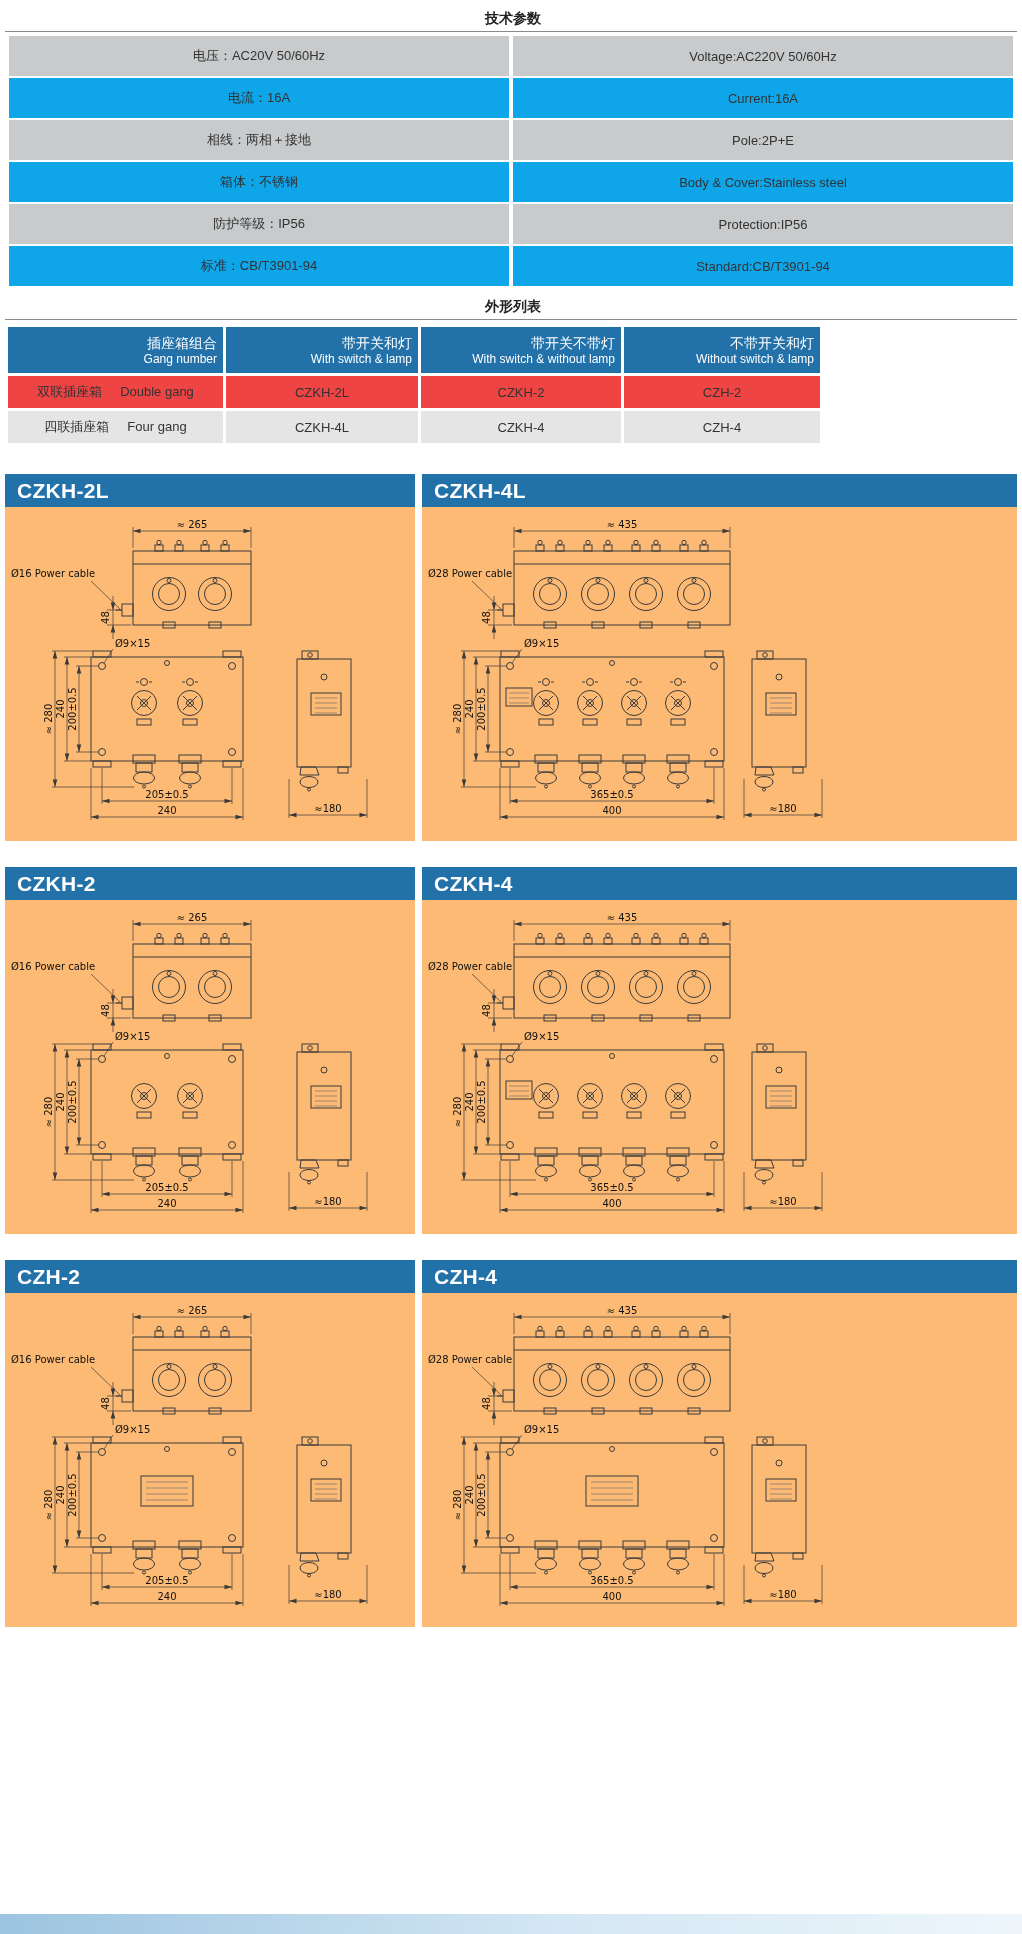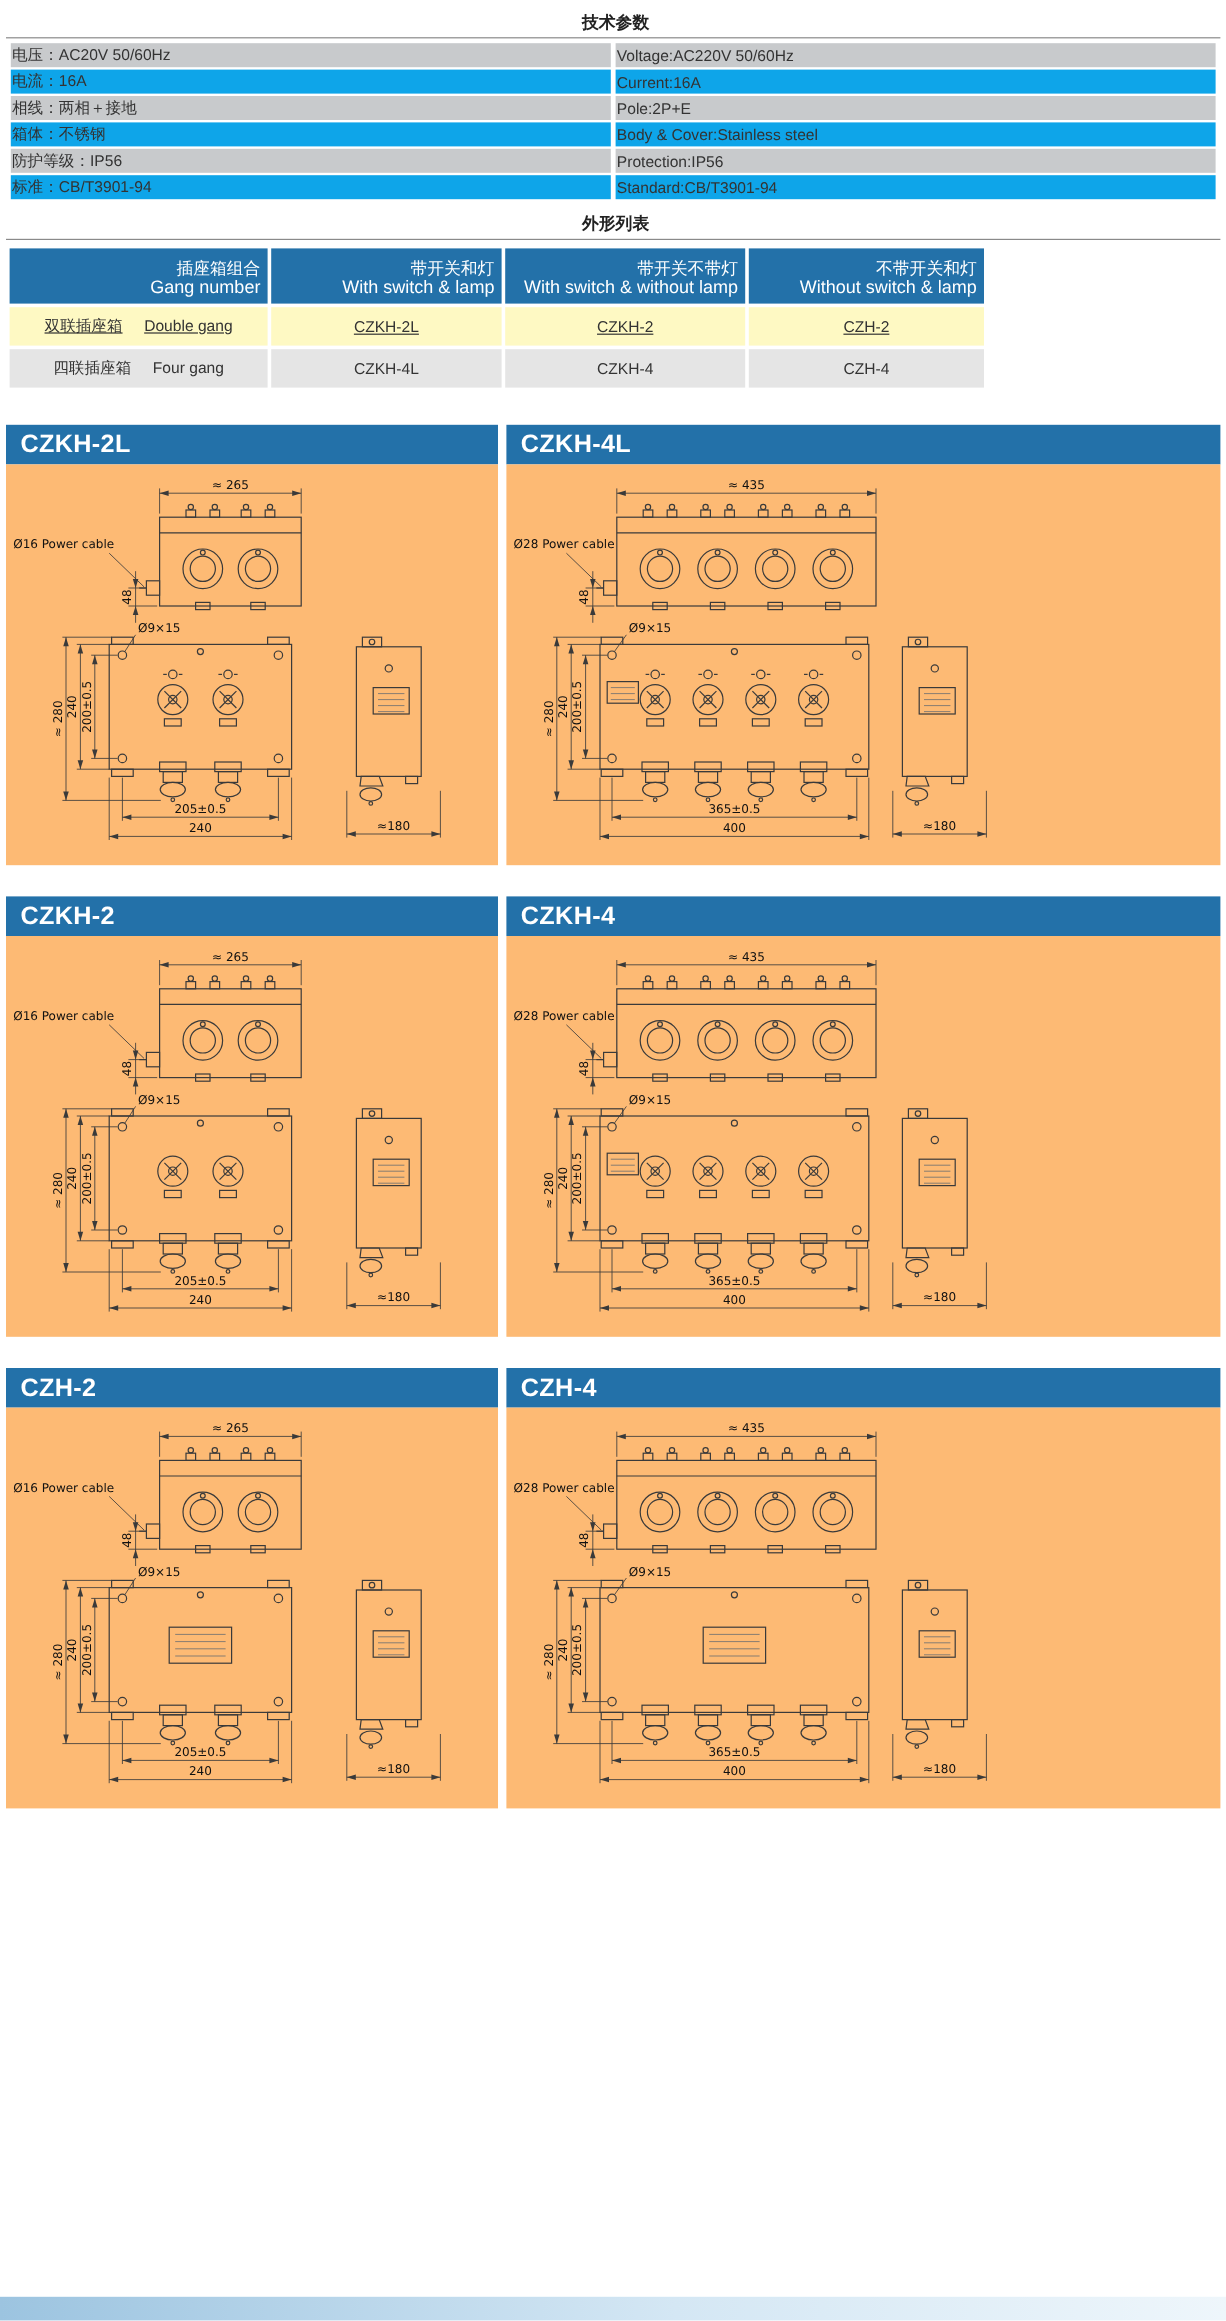--- a/index.html
+++ b/index.html
@@ -11,7 +11,7 @@
   .sec-rule{border:none;border-top:1px solid #8a8a8a;margin:0;}
   table{border-collapse:separate;}
   .params-table{width:100%;border-spacing:4px 2px;margin-top:2px;}
-  .params-table td{width:50%;height:20px;text-align:left;font-size:13px;color:#333;}
+  .params-table td{width:50%;height:40px;text-align:center;font-size:13px;color:#333;}
   .params-table tr.dark td{background:#c8cacc;}
   .params-table tr.light td{background:#0ea5e9;}
   .outline-table{border-spacing:3px;margin-top:4px;}

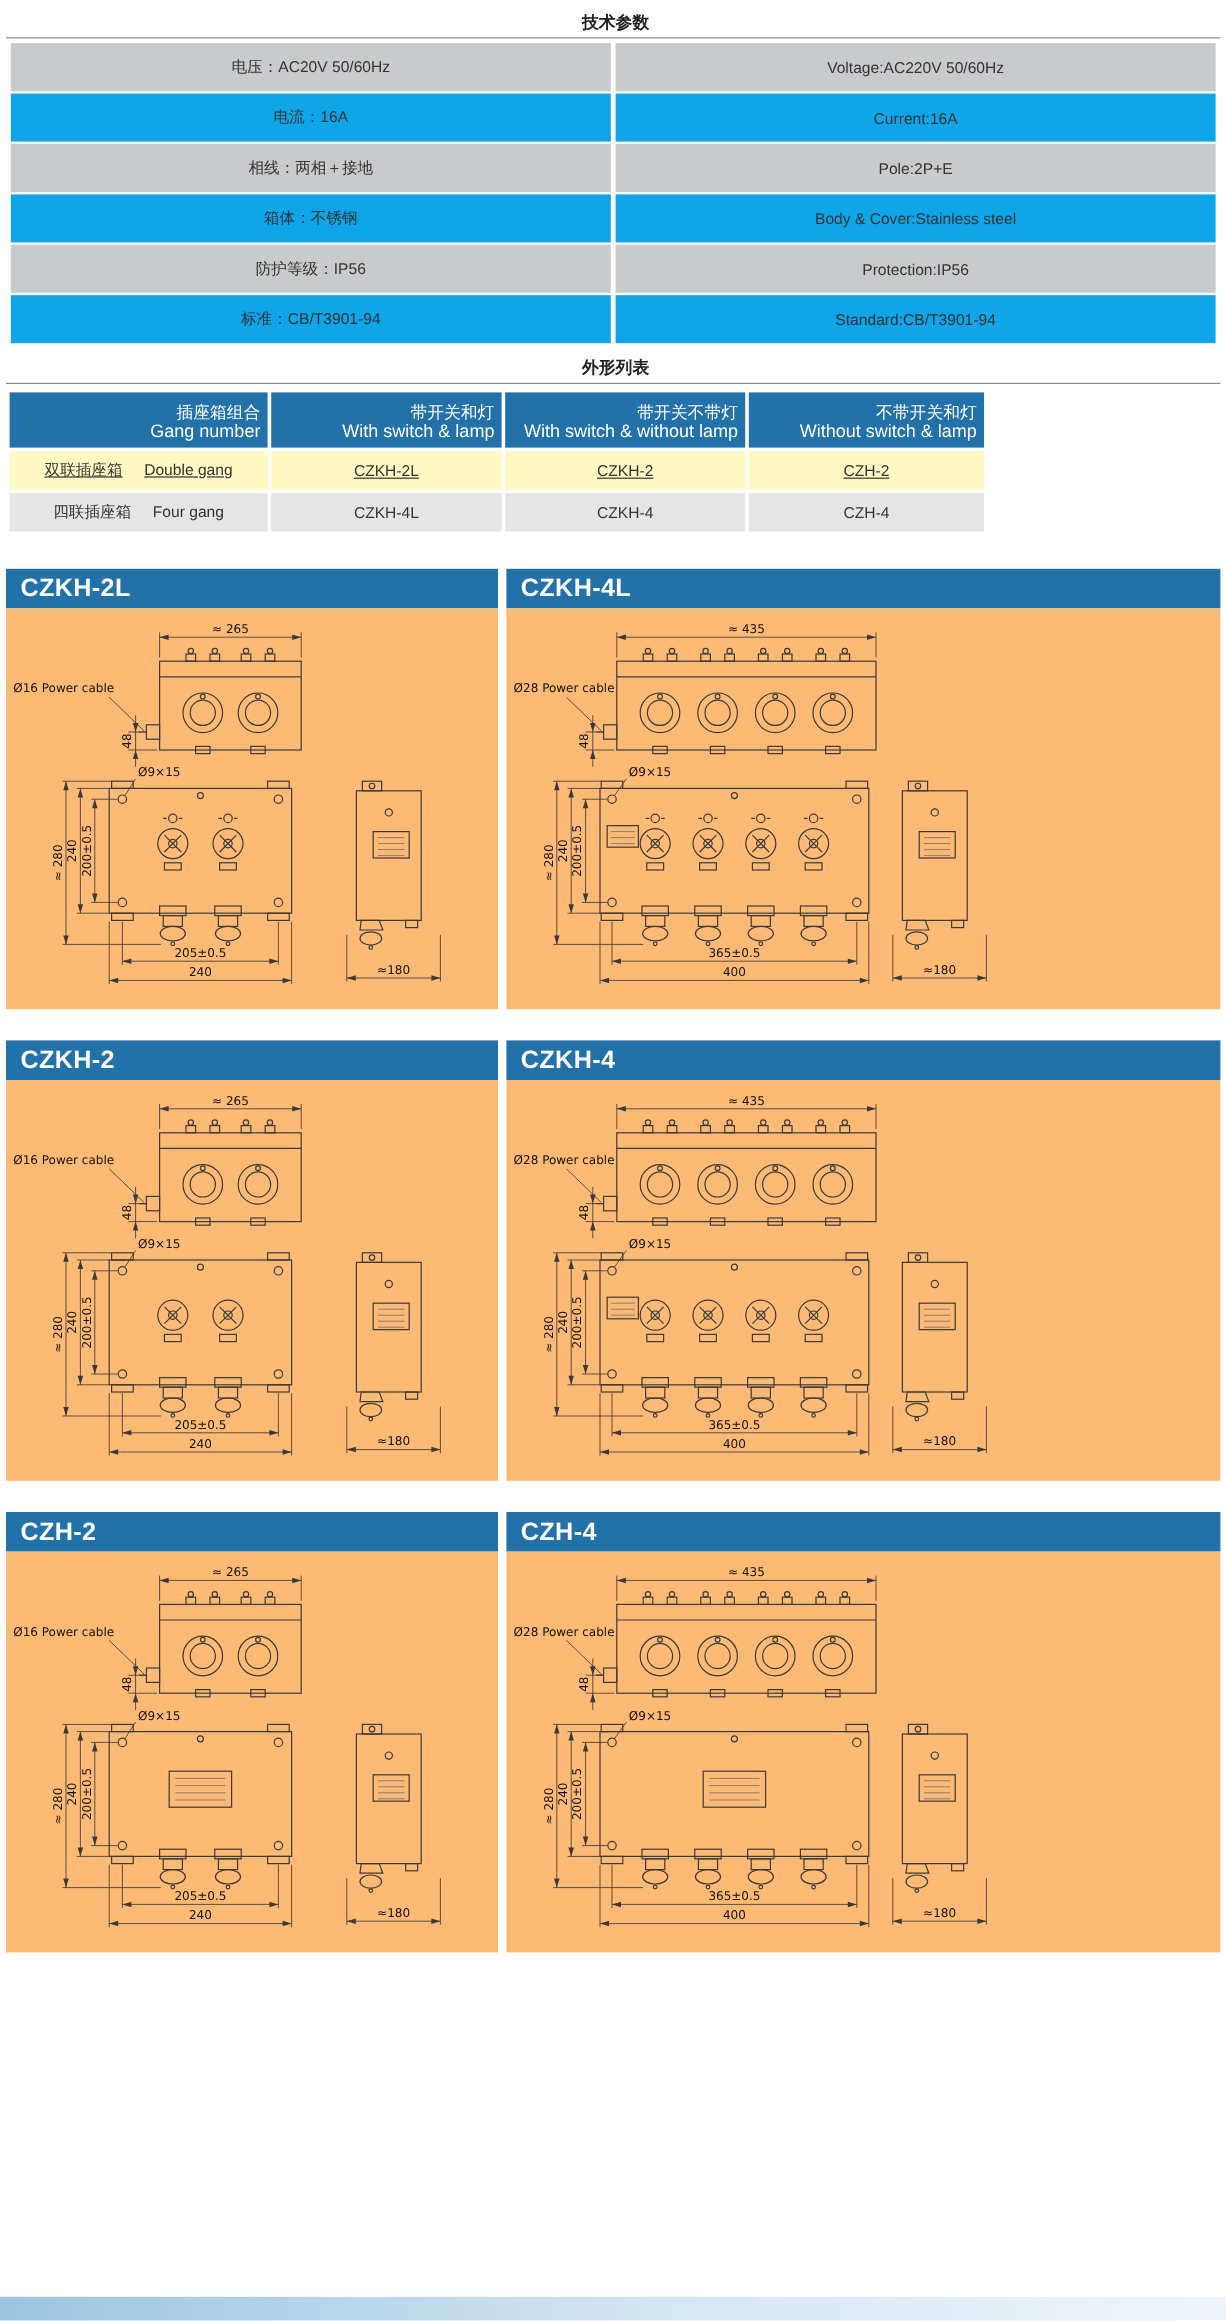--- a/index.html
+++ b/index.html
@@ -17,7 +17,7 @@
   .outline-table{border-spacing:3px;margin-top:4px;}
   .outline-table th{background:#2371a9;color:#fff;font-weight:normal;height:46px;padding:2px 6px;text-align:right;}
   .outline-table th .cn{font-size:14px;line-height:18px;}
-  .outline-table th .en{font-size:15px;line-height:15px;}
+  .outline-table th .en{font-size:12px;line-height:15px;}
   .outline-table td{text-align:center;font-size:13px;color:#333;height:32px;}
   .outline-table tr.r0 td{background:#fef9c3;text-decoration:underline;}
   .outline-table tr.r1 td{background:#e5e5e5;}

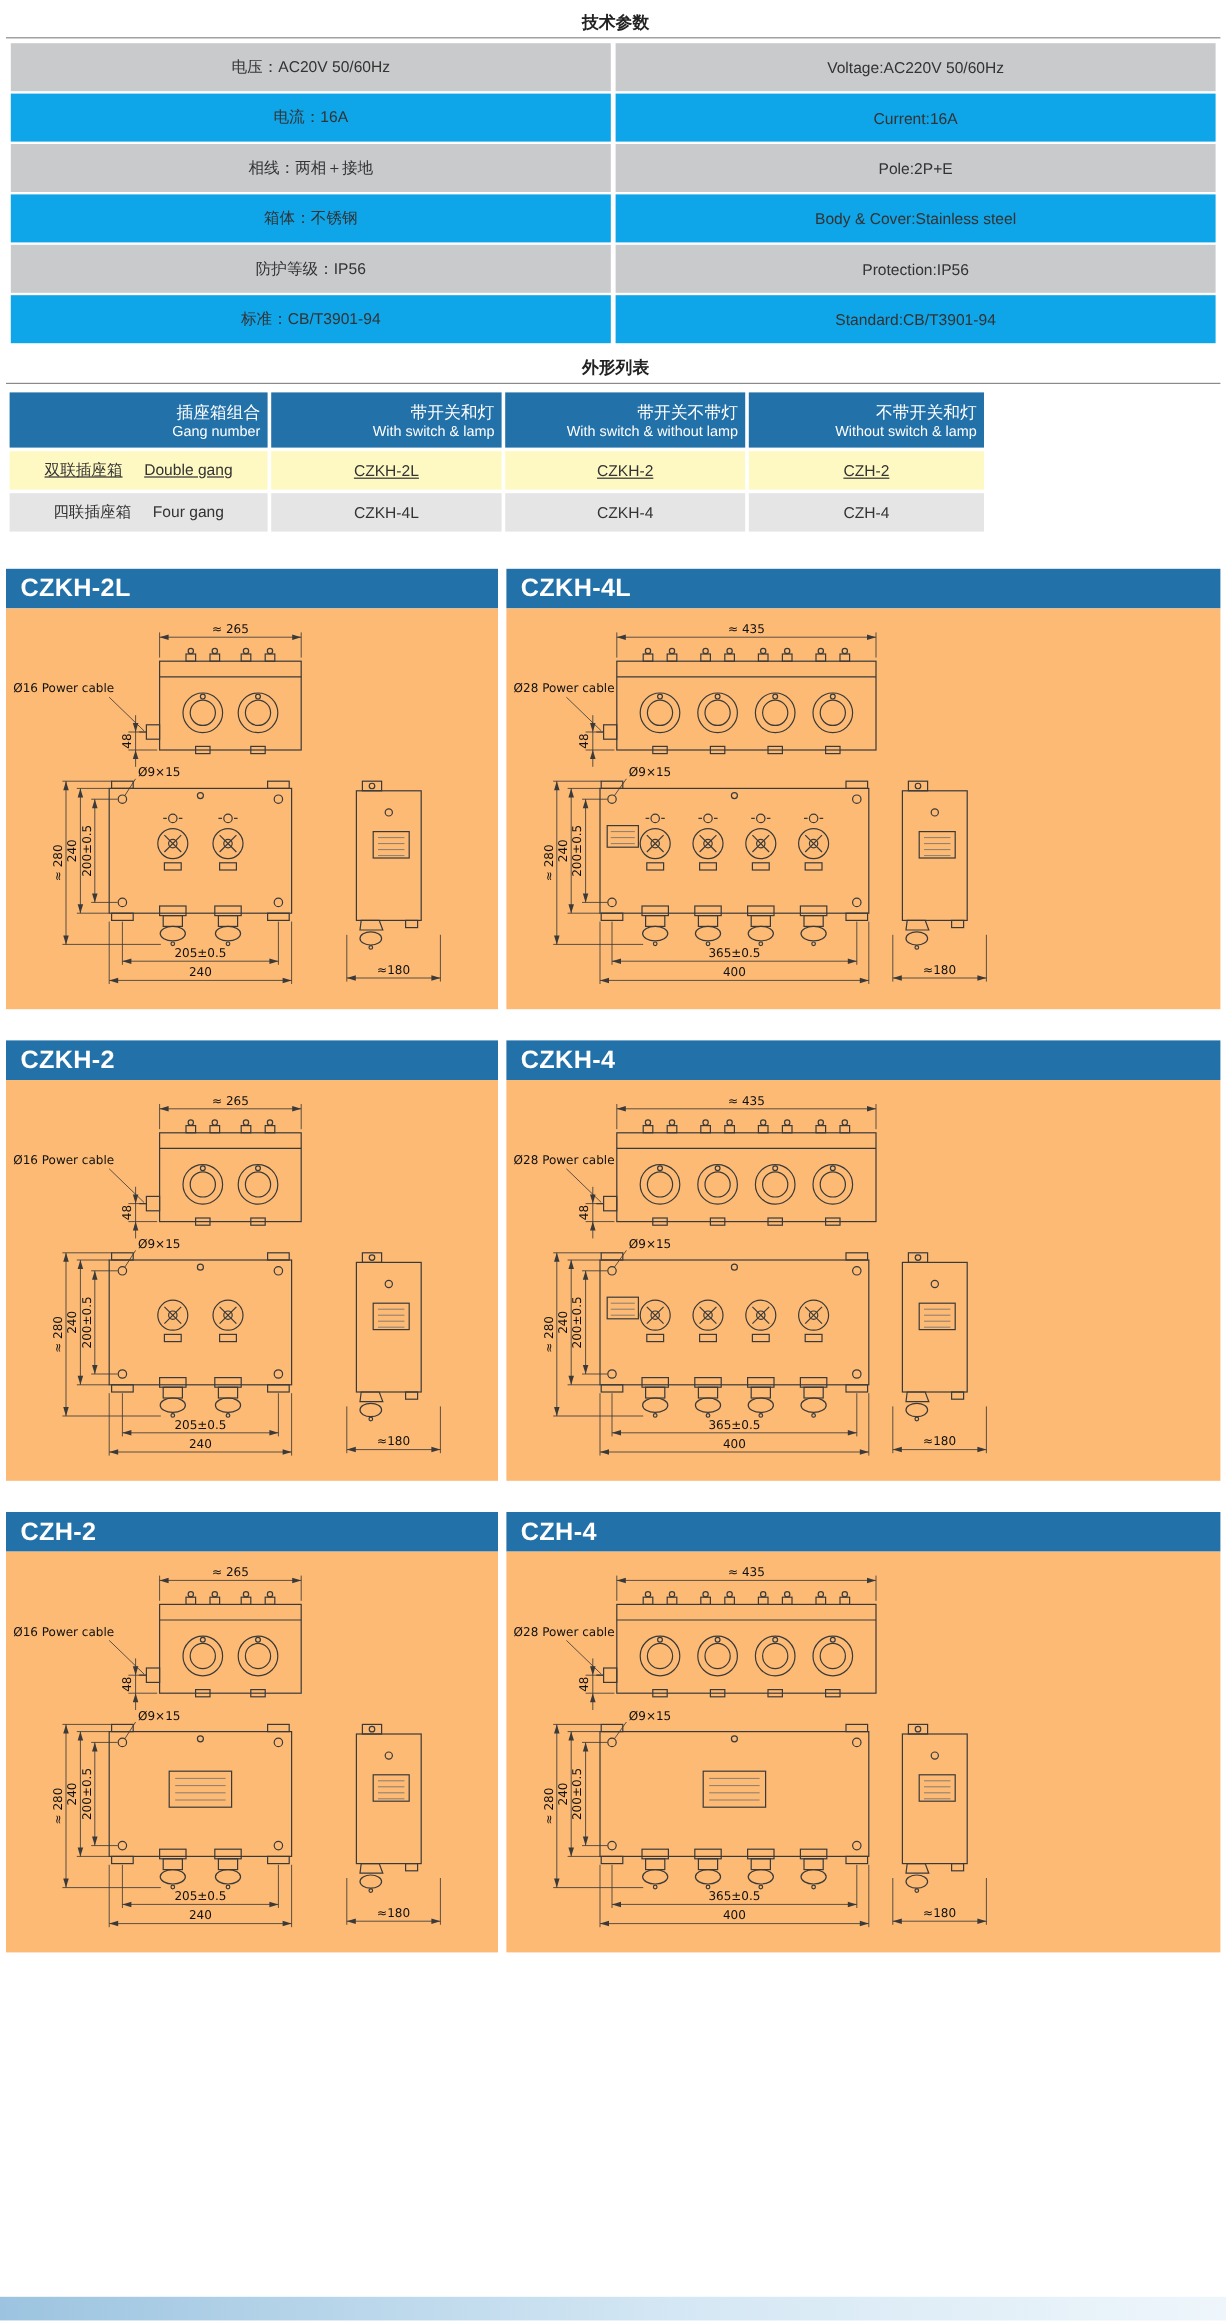--- a/index.html
+++ b/index.html
@@ -19,7 +19,7 @@
   .outline-table th .cn{font-size:14px;line-height:18px;}
   .outline-table th .en{font-size:12px;line-height:15px;}
   .outline-table td{text-align:center;font-size:13px;color:#333;height:32px;}
-  .outline-table tr.r0 td{background:#fef9c3;text-decoration:underline;}
+  .outline-table tr.r0 td{background:#ef4444;}
   .outline-table tr.r1 td{background:#e5e5e5;}
   .outline-table td .gap{margin-left:18px;}
   .panel-grid{margin-top:28px;}

